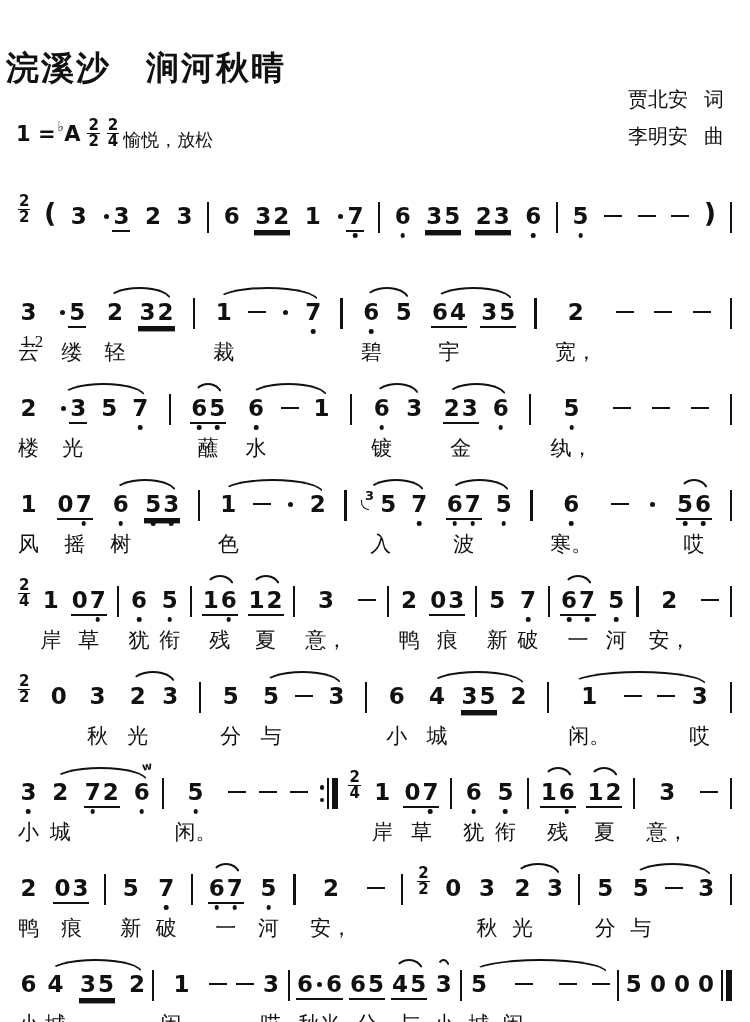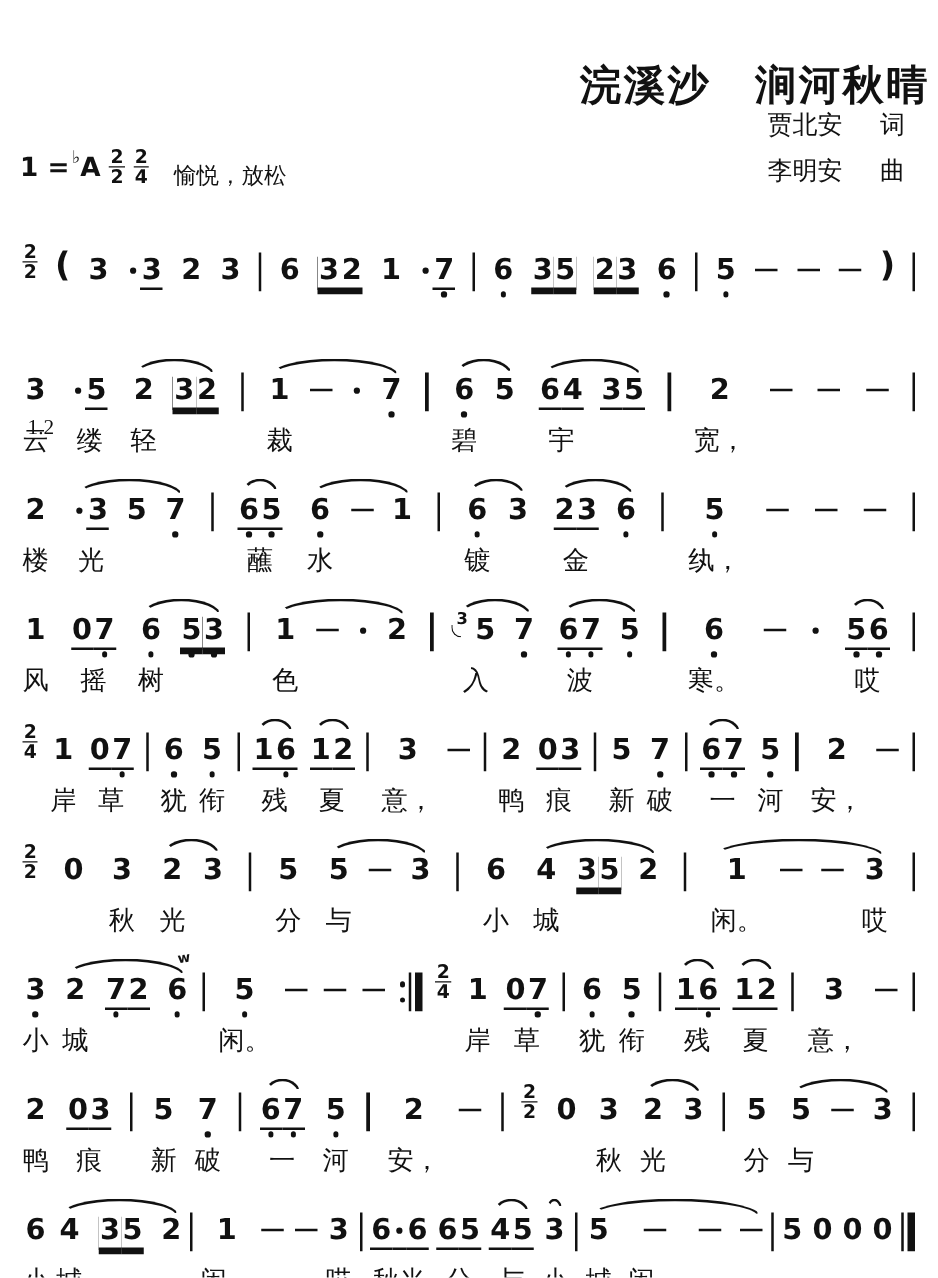--- a/index.html
+++ b/index.html
@@ -5,7 +5,7 @@
   html,body{margin:0;padding:0;background:#fff;color:#111}
   body{width:750px;height:1022px;overflow:hidden;font-family:"DejaVu Sans",sans-serif}
   .sheet{padding:46px 6px 0}
-  .title{text-align:right;font-family:"Liberation Serif",serif;font-weight:bold;font-size:33px;letter-spacing:2px;margin:0;height:44px}
+  .title{text-align:left;font-family:"Liberation Serif",serif;font-weight:bold;font-size:33px;letter-spacing:2px;margin:0;height:44px}
   .meta{position:relative;height:76px;margin-top:6px}
   .credits{position:absolute;right:20px;top:-10px;display:flex;flex-direction:column;gap:10px;font-family:"Liberation Serif",serif;font-size:20px}
   .credit{display:flex;gap:30px}

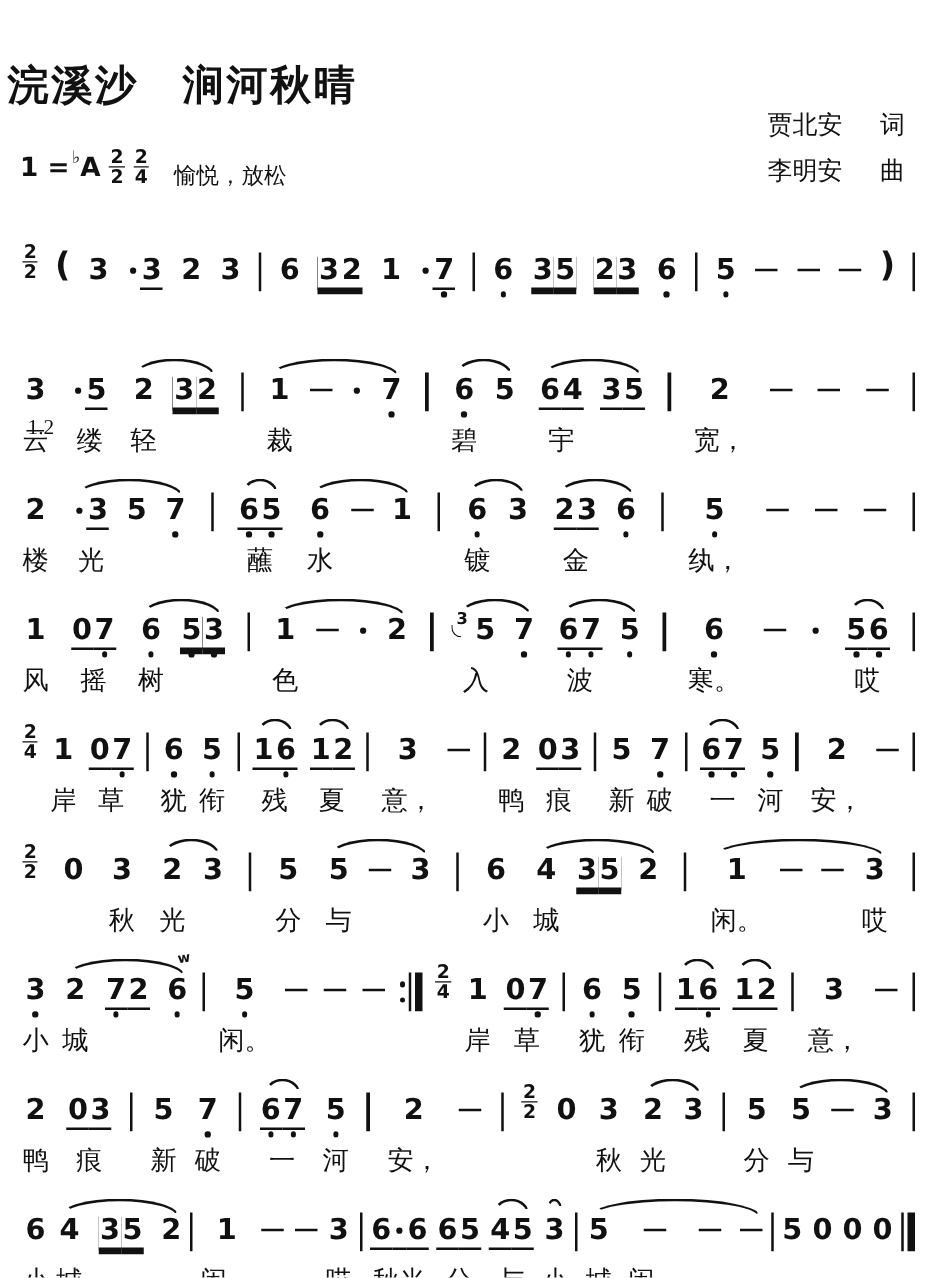--- a/index.html
+++ b/index.html
@@ -8,7 +8,7 @@
   .title{text-align:left;font-family:"Liberation Serif",serif;font-weight:bold;font-size:33px;letter-spacing:2px;margin:0;height:44px}
   .meta{position:relative;height:76px;margin-top:6px}
   .credits{position:absolute;right:20px;top:-10px;display:flex;flex-direction:column;gap:10px;font-family:"Liberation Serif",serif;font-size:20px}
-  .credit{display:flex;gap:30px}
+  .credit{display:flex;gap:16px}
   .keyrow{position:absolute;left:10px;top:22px;display:flex;align-items:center;font-weight:bold;font-size:21px}
   .flat{font-size:14px;transform:translateY(-8px);display:inline-block;margin:0 0 0 2px}
   .frac{display:inline-flex;flex-direction:column;align-items:center;font-size:15px;line-height:15px;font-weight:bold;margin-left:7px}

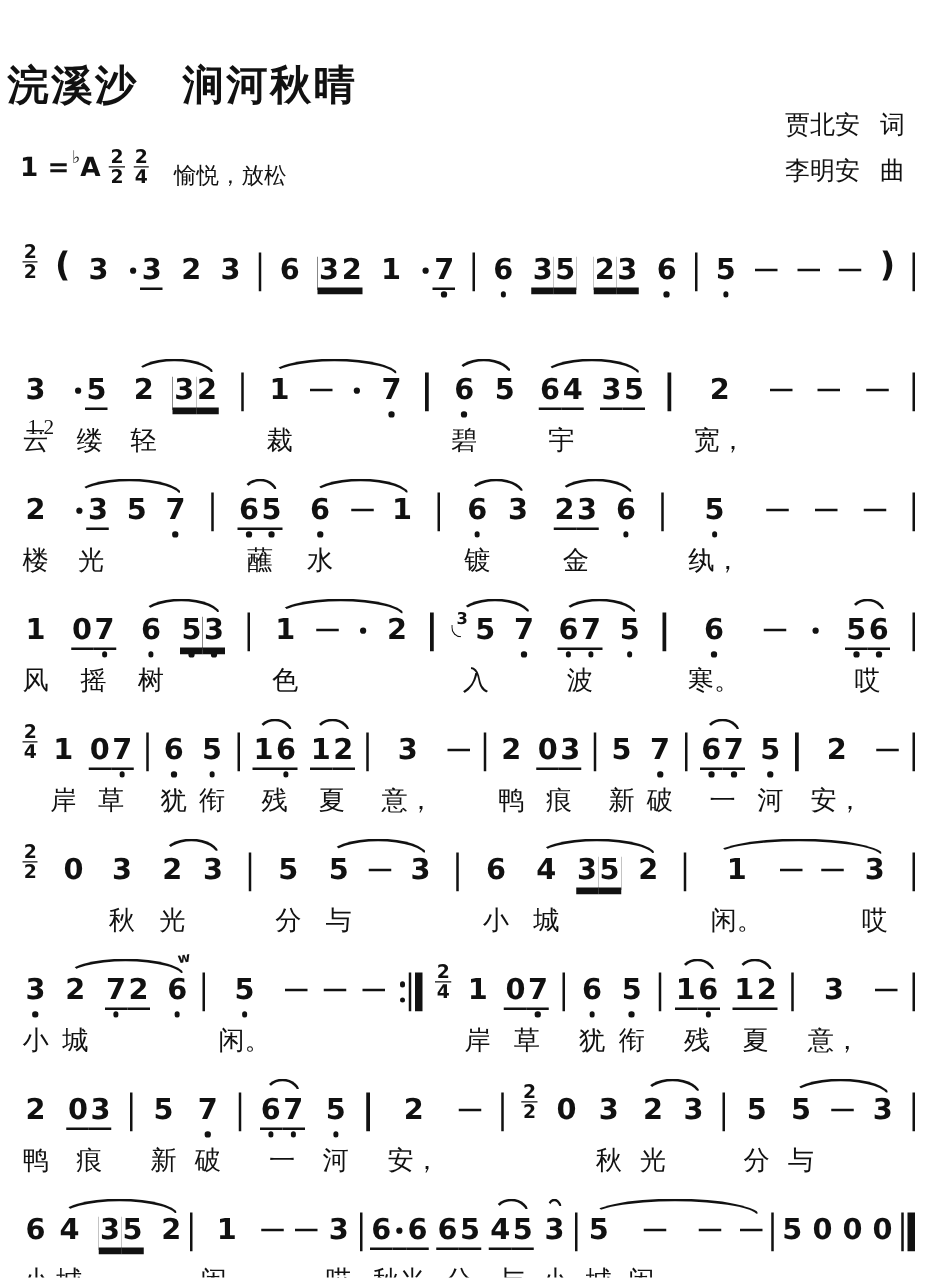--- a/index.html
+++ b/index.html
@@ -14,7 +14,7 @@
   .frac{display:inline-flex;flex-direction:column;align-items:center;font-size:15px;line-height:15px;font-weight:bold;margin-left:7px}
   .frac .fb{border-top:1.6px solid #111;padding:0 1px}
   .frac .ft{padding:0 1px}
-  .tempo{font-family:"Liberation Serif",serif;font-weight:normal;font-size:18px;margin-left:20px;transform:translateY(6px)}
+  .tempo{font-family:"Liberation Serif",serif;font-weight:normal;font-size:18px;margin-left:4px;transform:translateY(6px)}
   
   #score{padding:0 4px}
   .mline{display:flex;justify-content:space-between;align-items:flex-start;position:relative;padding:0 8px;margin-top:17px;min-height:78px}

